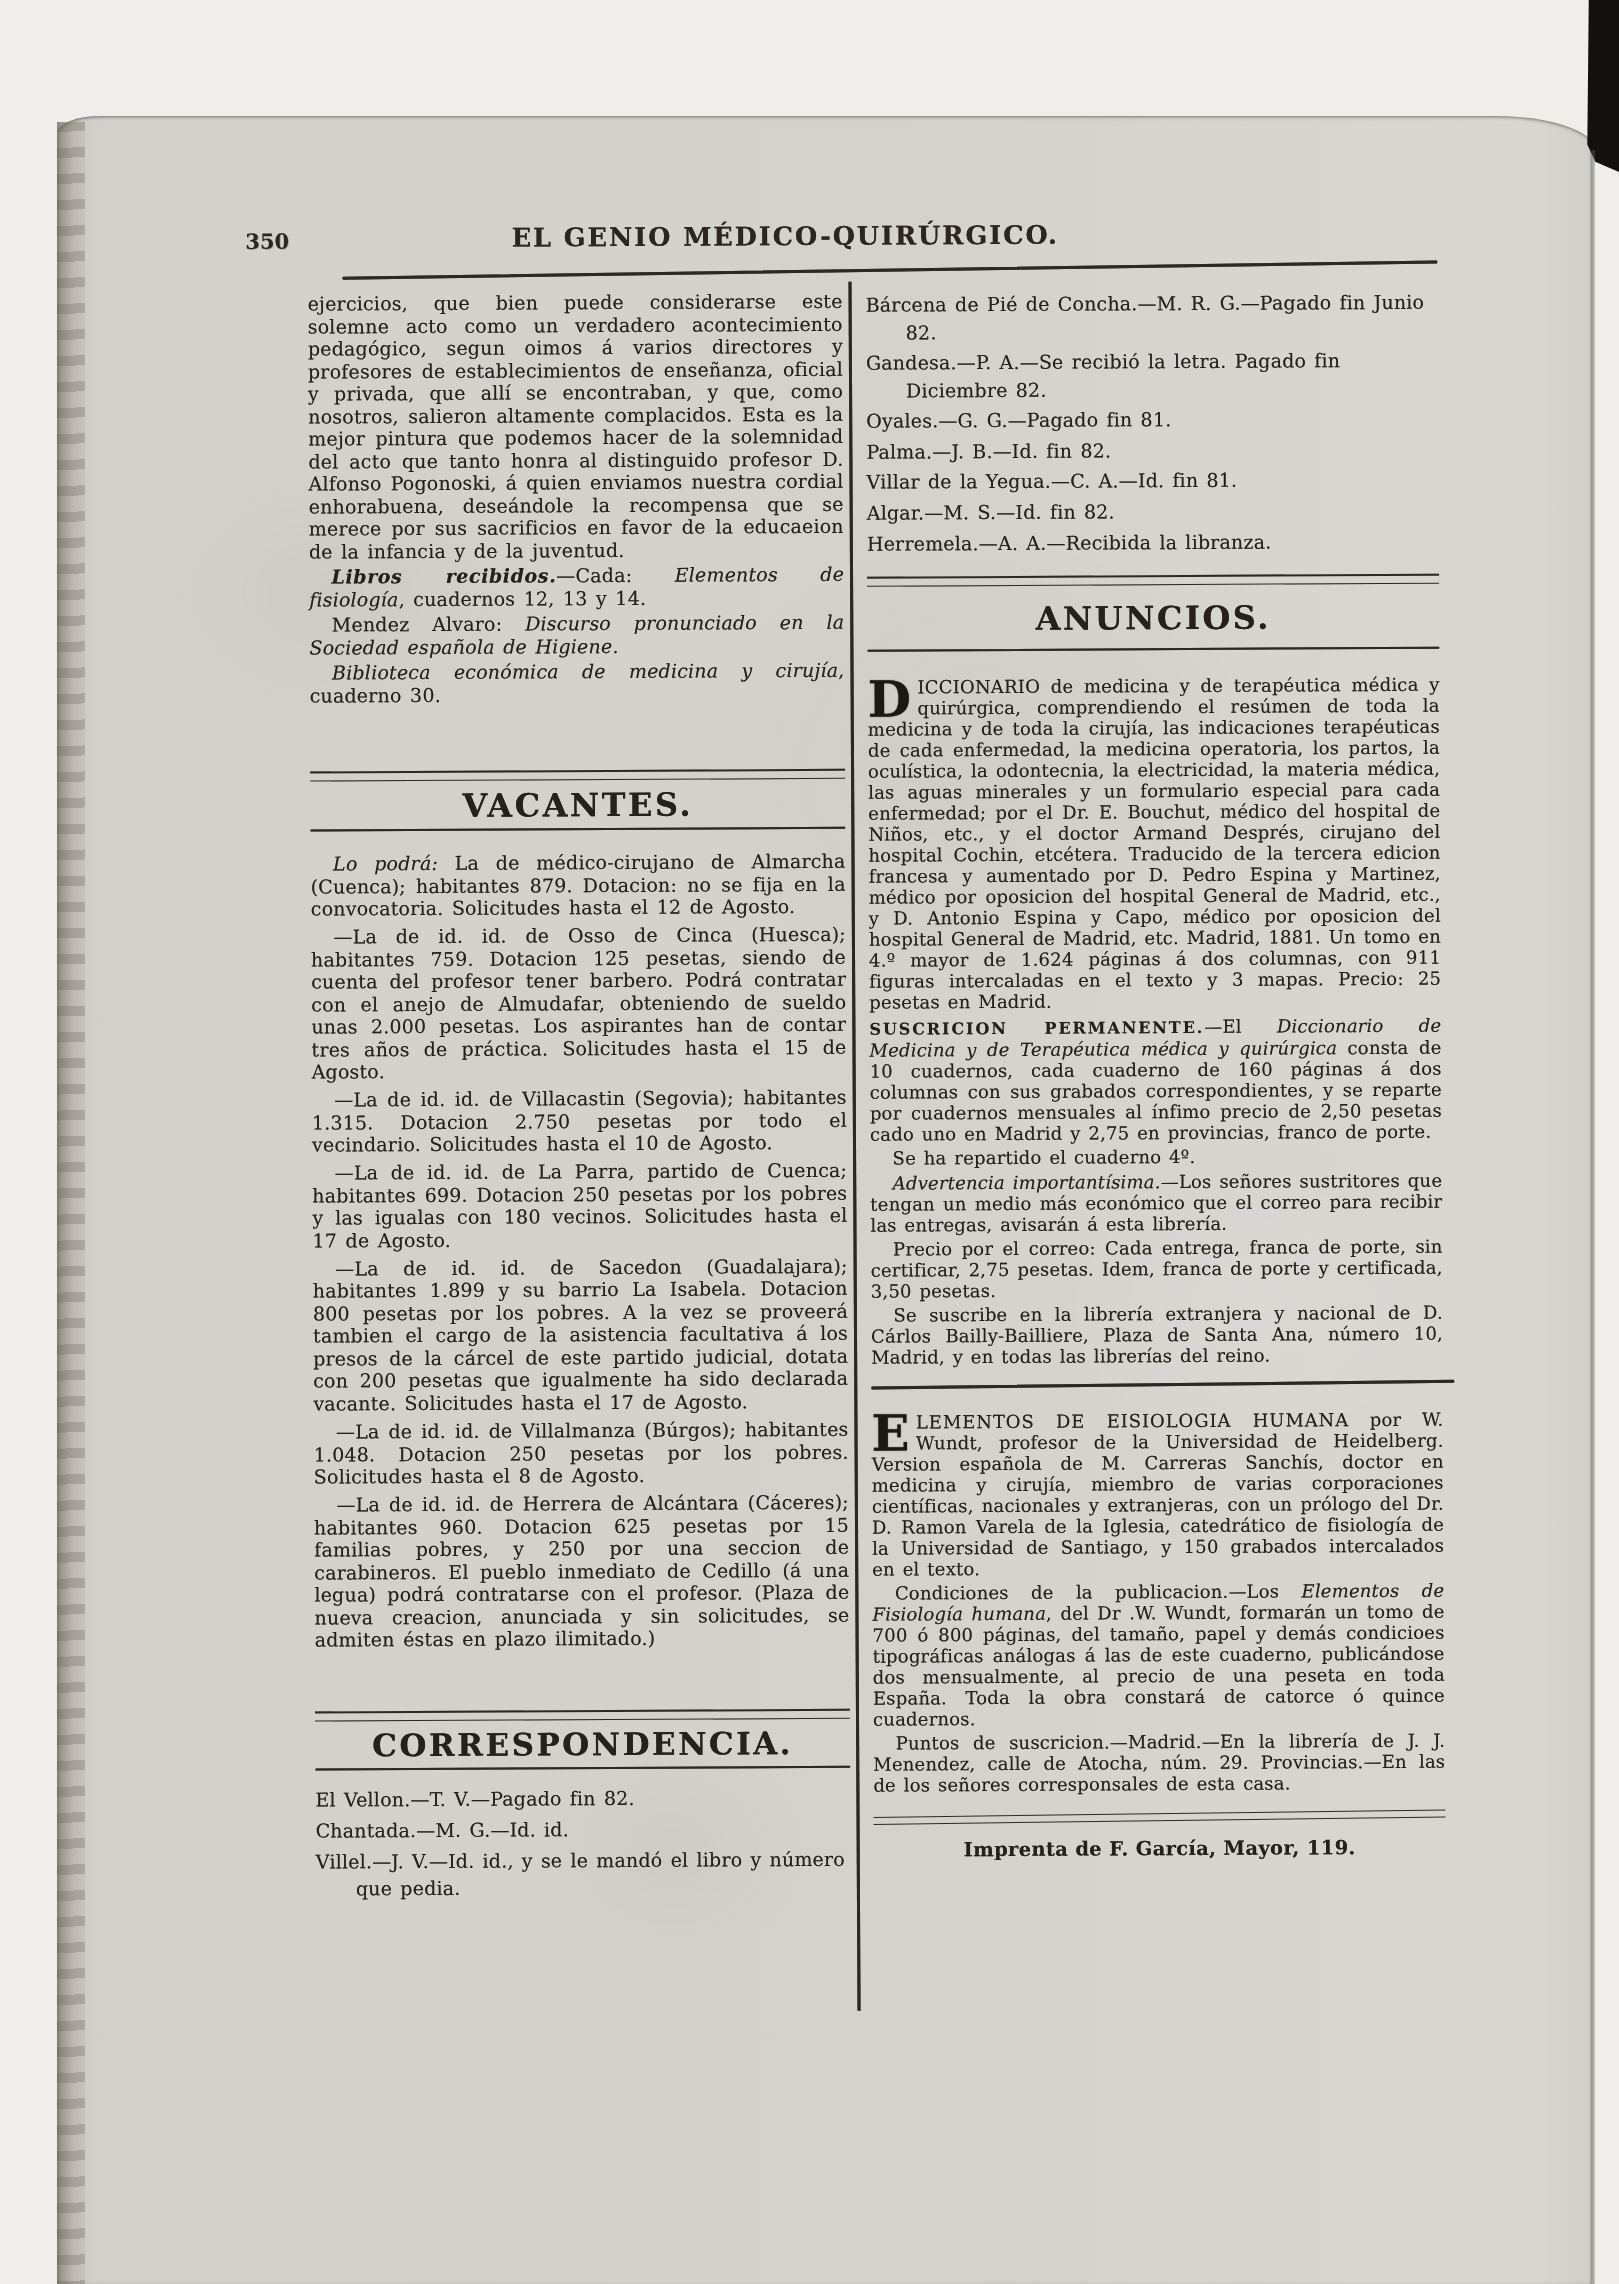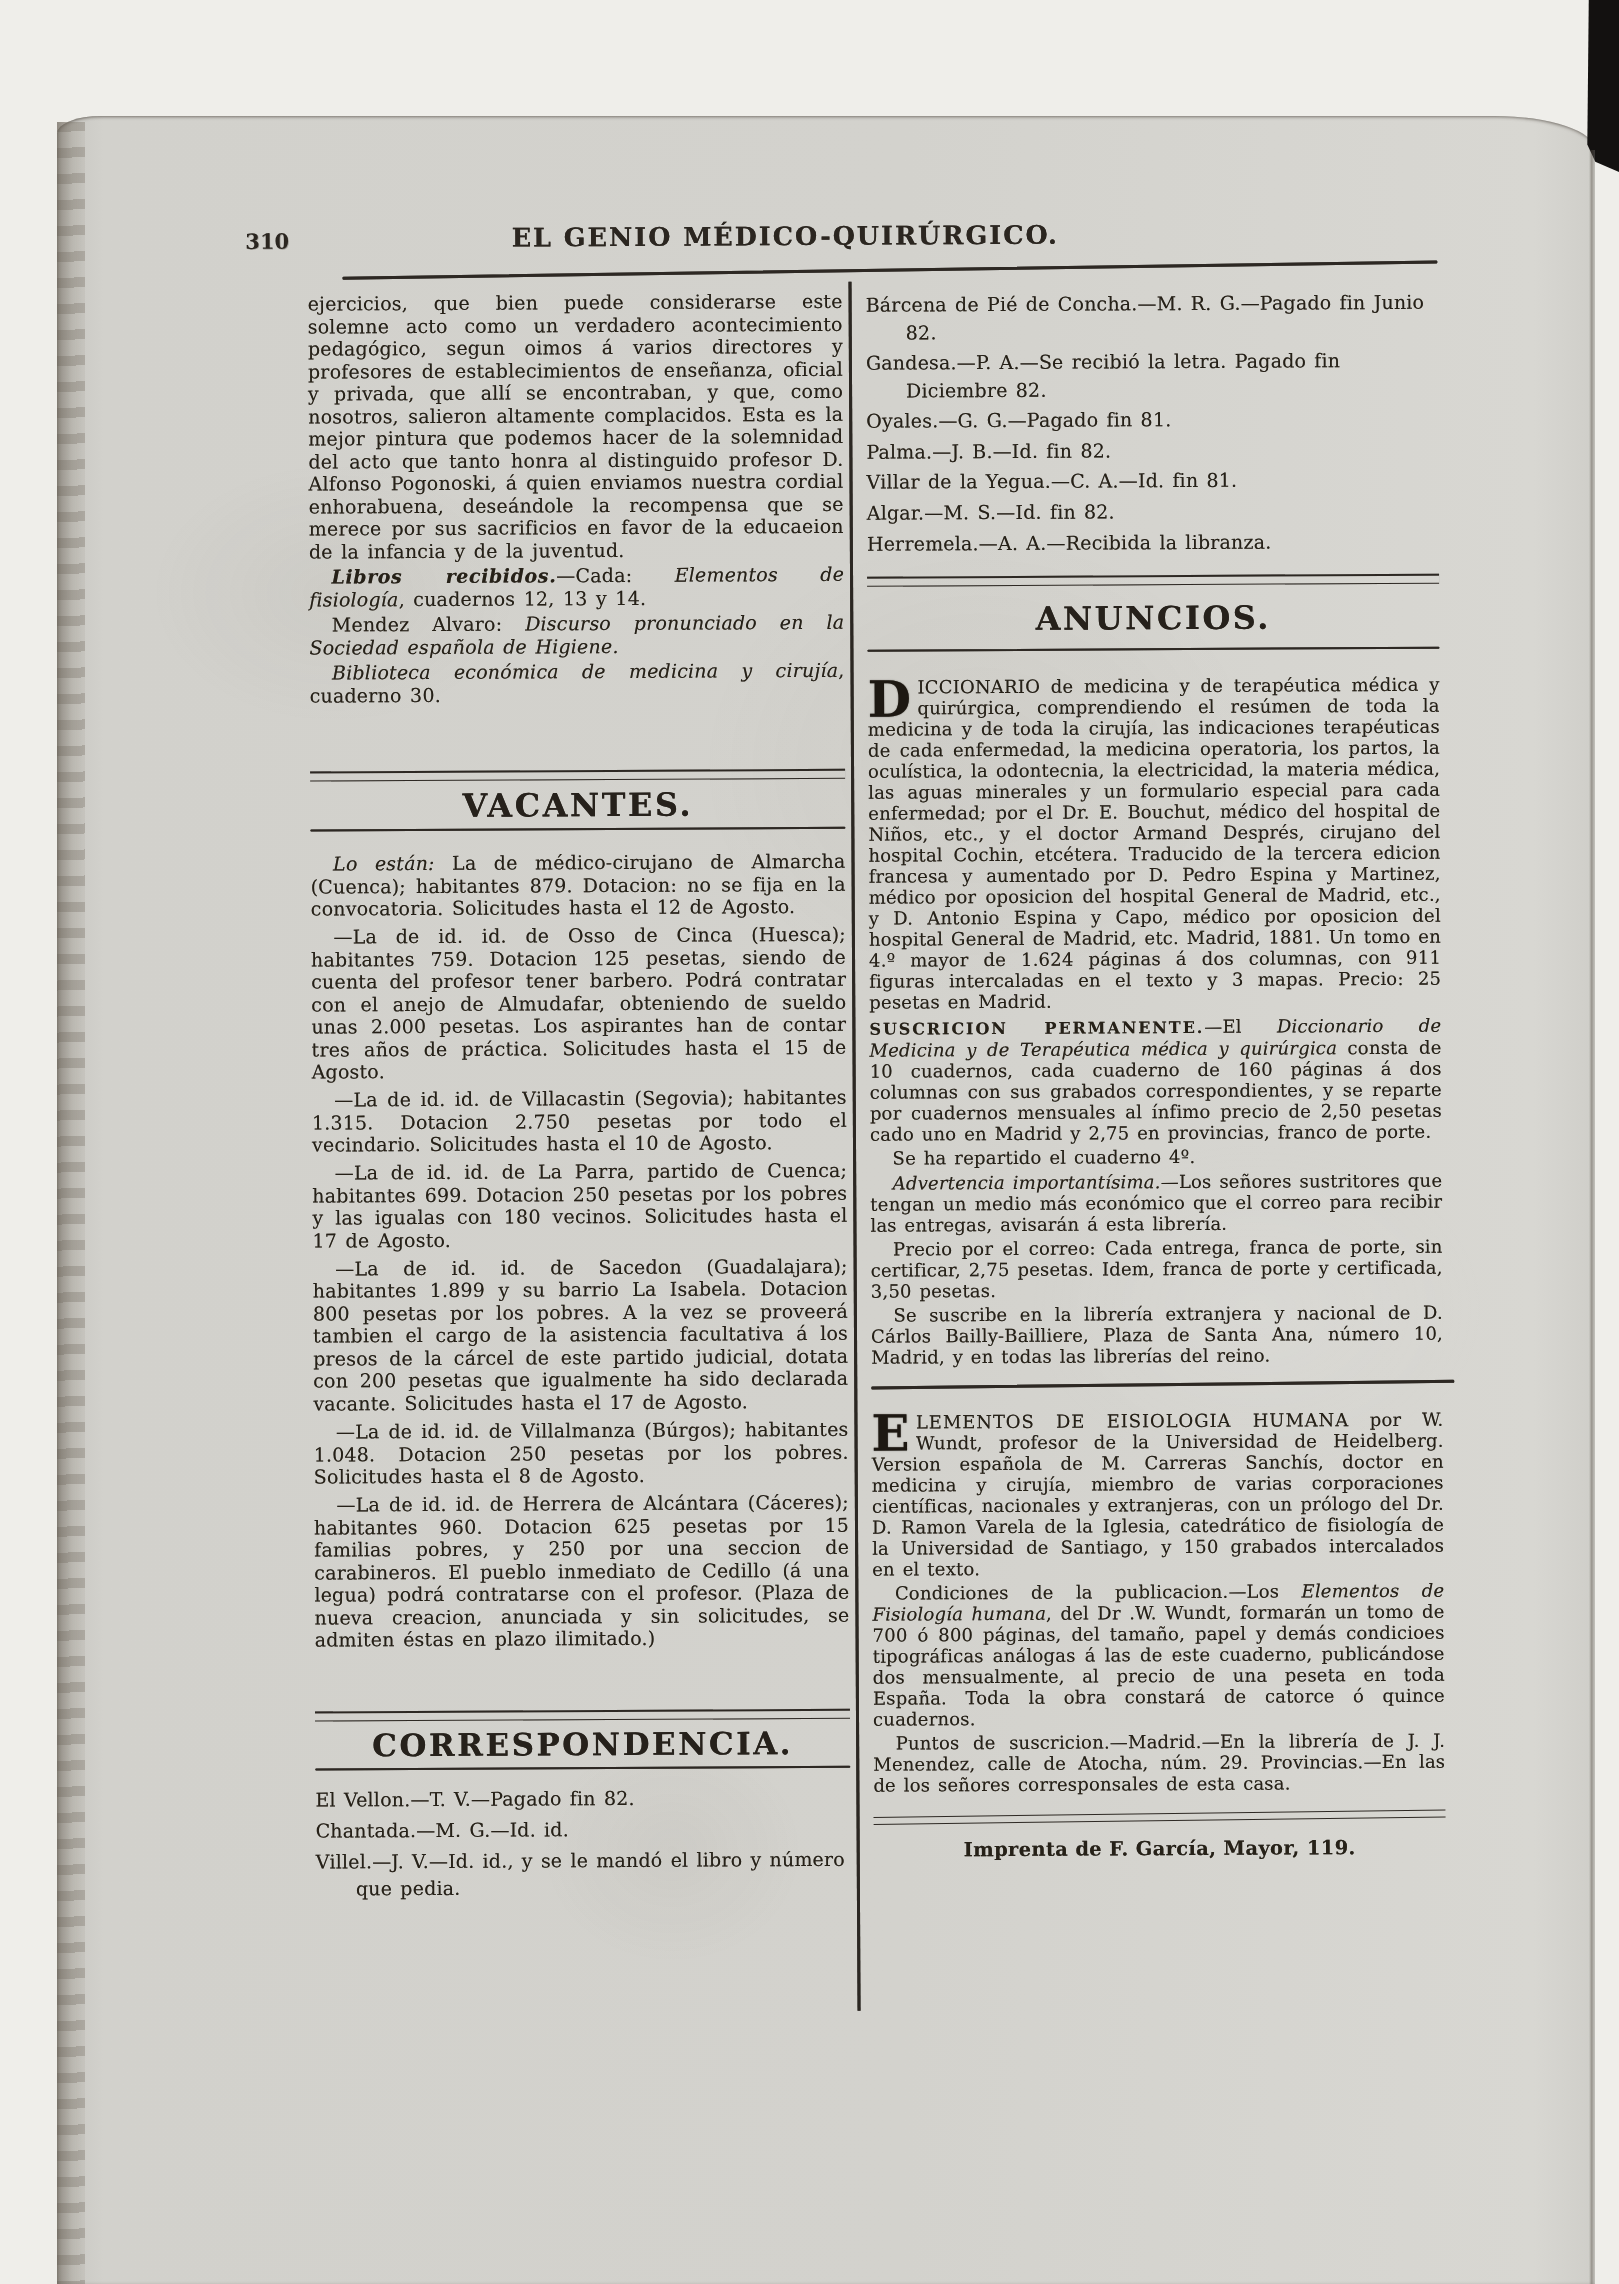--- a/index.html
+++ b/index.html
@@ -91,7 +91,7 @@
 
 <div class="rot" style="position:absolute;inset:0;">
 
-  <div class="page-number">310</div>
+  <div class="page-number">350</div>
   <div class="masthead">EL GENIO MÉDICO-QUIRÚRGICO.</div>
   <div class="rule masthead-rule" style="height:3.1px;"></div>
   <div class="divider"></div>

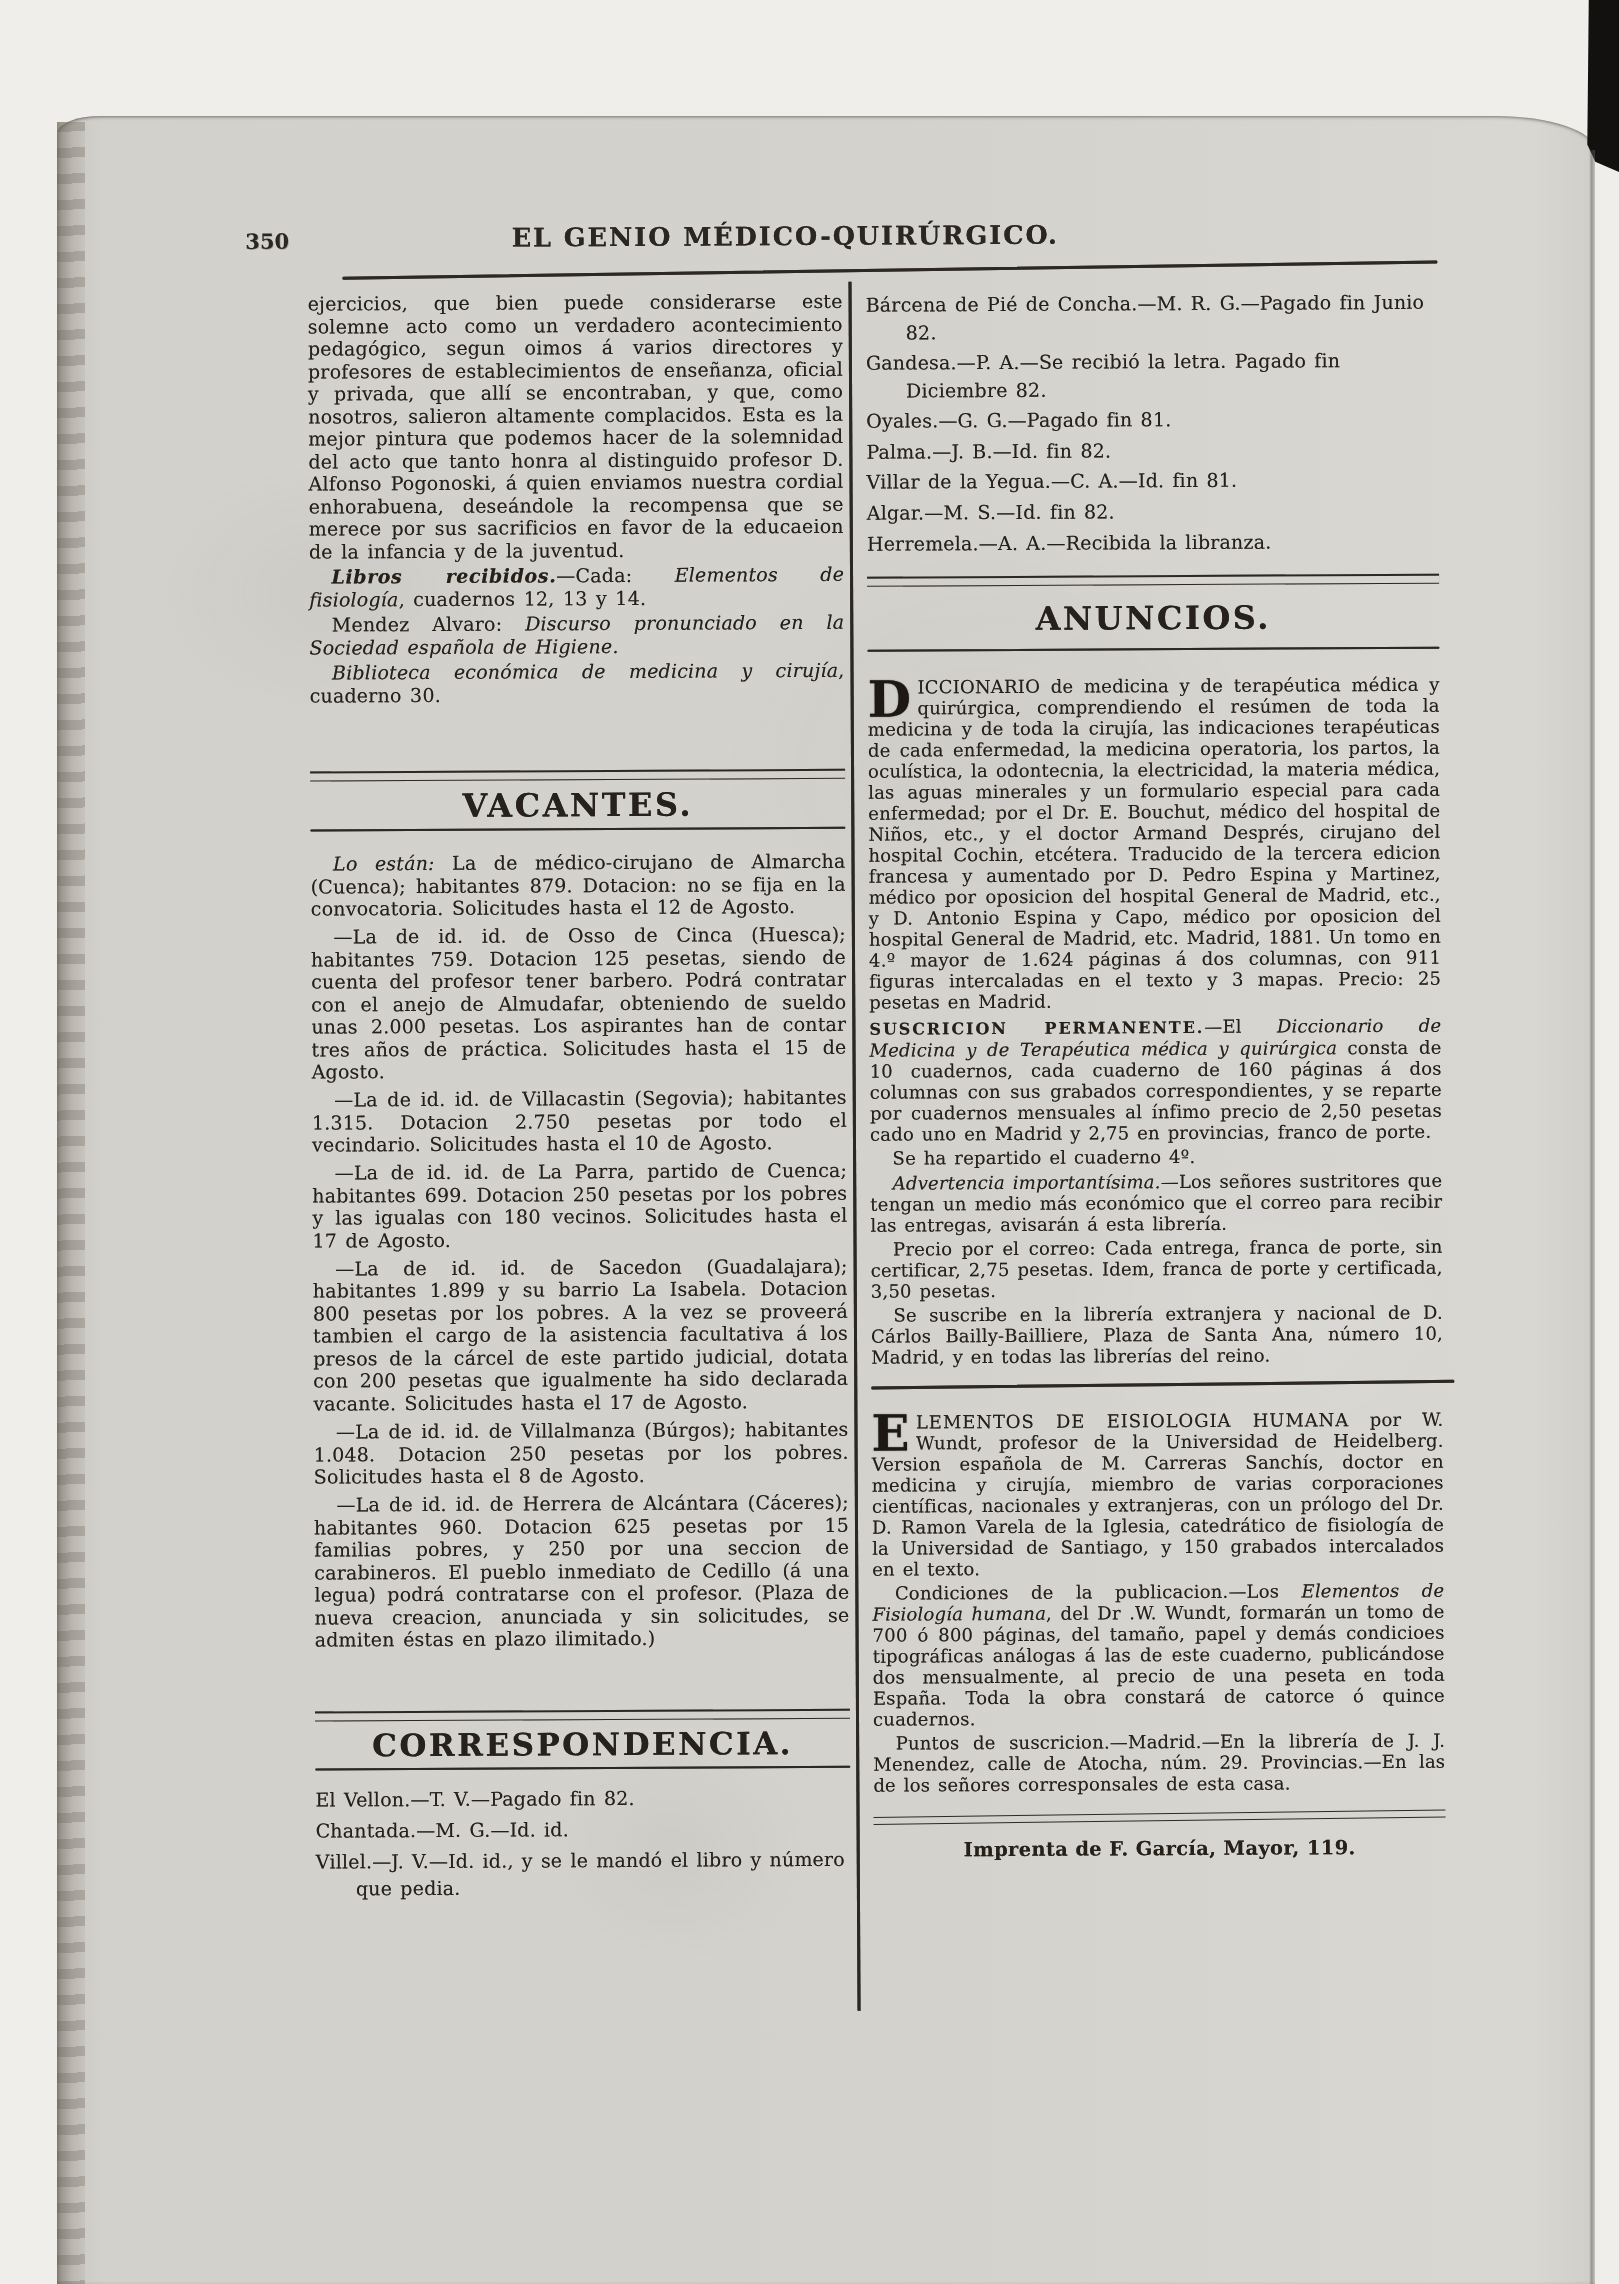--- a/index.html
+++ b/index.html
@@ -113,7 +113,7 @@
     </div>
 
     <div style="margin-top:21px;">
-      <p class="ind" style="margin-bottom:5.6px;"><i class="it">Lo están:</i><span> La de médico-cirujano de Almarcha (Cuenca); habitantes 879. Dotacion: no se fija en la convocatoria. Solicitudes hasta el 12 de Agosto.</span></p>
+      <p class="ind" style="margin-bottom:5.6px;"><i class="it">Lo podrá:</i><span> La de médico-cirujano de Almarcha (Cuenca); habitantes 879. Dotacion: no se fija en la convocatoria. Solicitudes hasta el 12 de Agosto.</span></p>
       <p class="ind" style="margin-bottom:5.6px;">—La de id. id. de Osso de Cinca (Huesca); habitantes 759. Dotacion 125 pesetas, siendo de cuenta del profesor tener barbero. Podrá contratar con el anejo de Almudafar, obteniendo de sueldo unas 2.000 pesetas. Los aspirantes han de contar tres años de práctica. Solicitudes hasta el 15 de Agosto.</p>
       <p class="ind" style="margin-bottom:5.6px;">—La de id. id. de Villacastin (Segovia); habitantes 1.315. Dotacion 2.750 pesetas por todo el vecindario. Solicitudes hasta el 10 de Agosto.</p>
       <p class="ind" style="margin-bottom:5.6px;">—La de id. id. de La Parra, partido de Cuenca; habitantes 699. Dotacion 250 pesetas por los pobres y las igualas con 180 vecinos. Solicitudes hasta el 17 de Agosto.</p>

